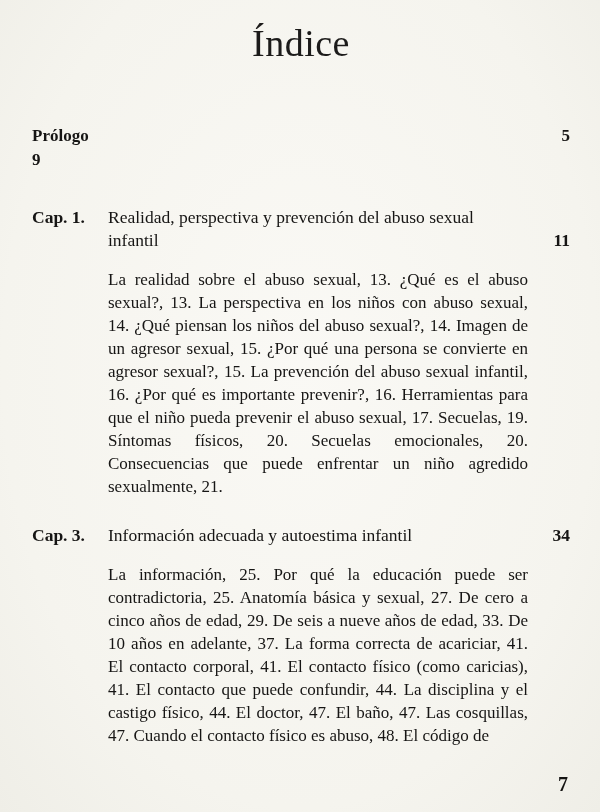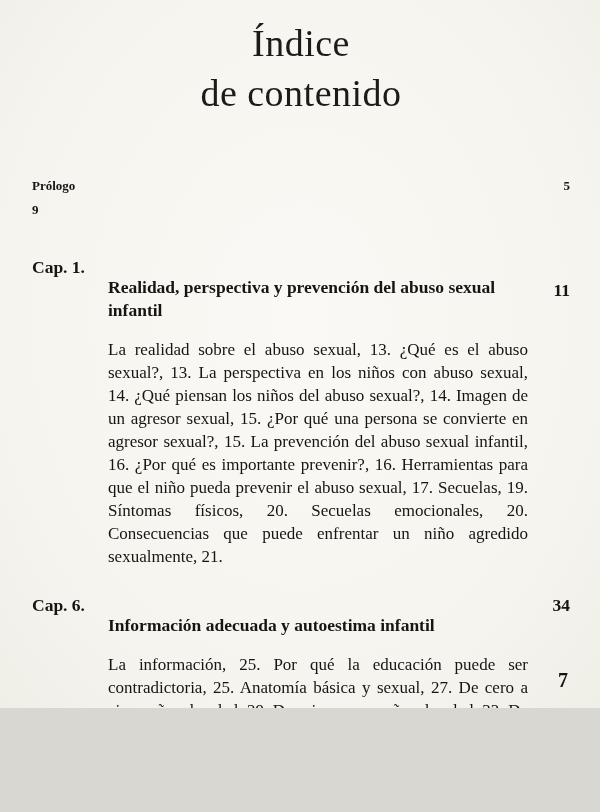--- a/index.html
+++ b/index.html
@@ -10,7 +10,7 @@
   .page {
     position: relative;
     width: 600px;
-    height: 708px;
+    height: 812px;
     margin: 0 auto;
     background: #f7f6f1;
     background-image: radial-gradient(ellipse at 50% 45%, #faf9f5 0%, #f5f4ee 70%, #efeee7 100%);

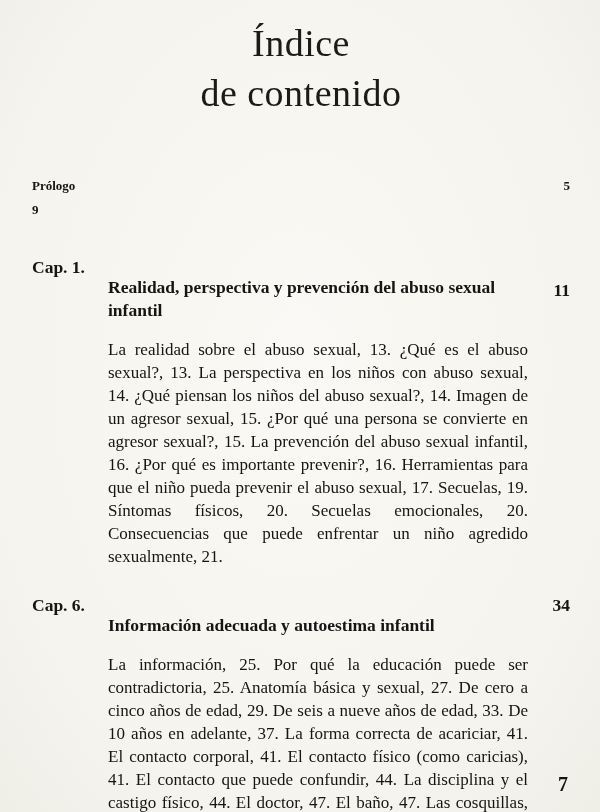--- a/index.html
+++ b/index.html
@@ -93,7 +93,6 @@
 
   <div class="title">
     <div>Índice</div>
-    <div>de contenido</div>
   </div>
 
   <div class="front-matter">

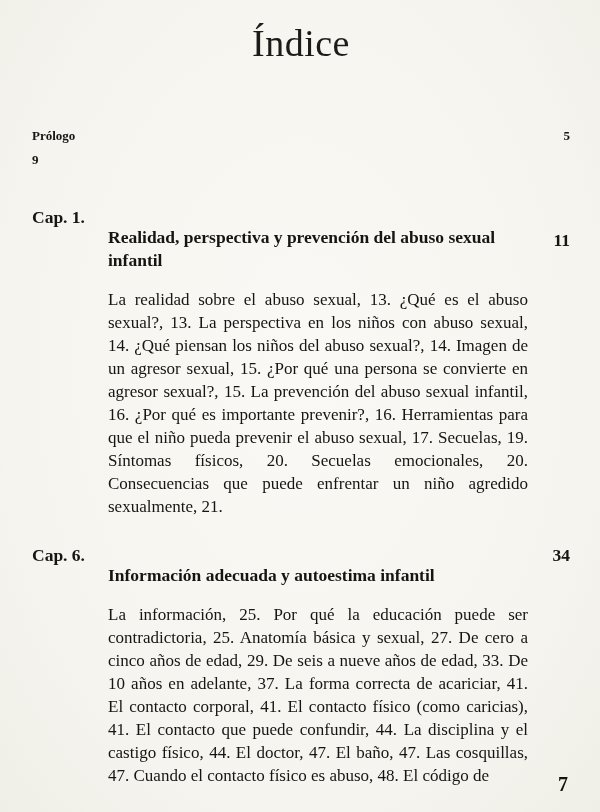--- a/index.html
+++ b/index.html
@@ -35,7 +35,7 @@
     display: flex;
     justify-content: space-between;
     font-weight: bold;
-    font-size: 13px;
+    font-size: 17px;
     line-height: 24px;
   }
   .chapter {

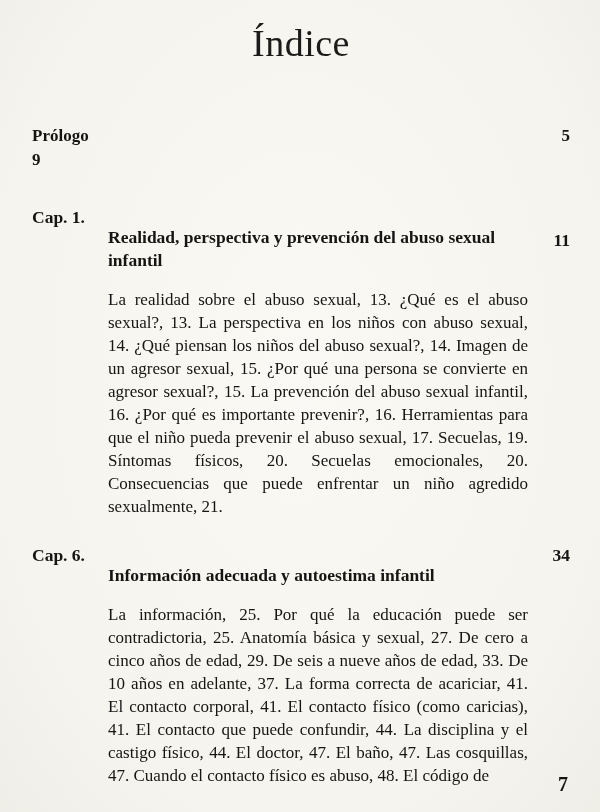--- a/index.html
+++ b/index.html
@@ -57,10 +57,9 @@
     min-width: 0;
   }
   .chap-title {
-    font-weight: bold;
+    font-weight: normal;
     font-size: 17.5px;
     line-height: 23px;
-    margin-top: 20px;
   }
   .chap-body {
     font-size: 17px;

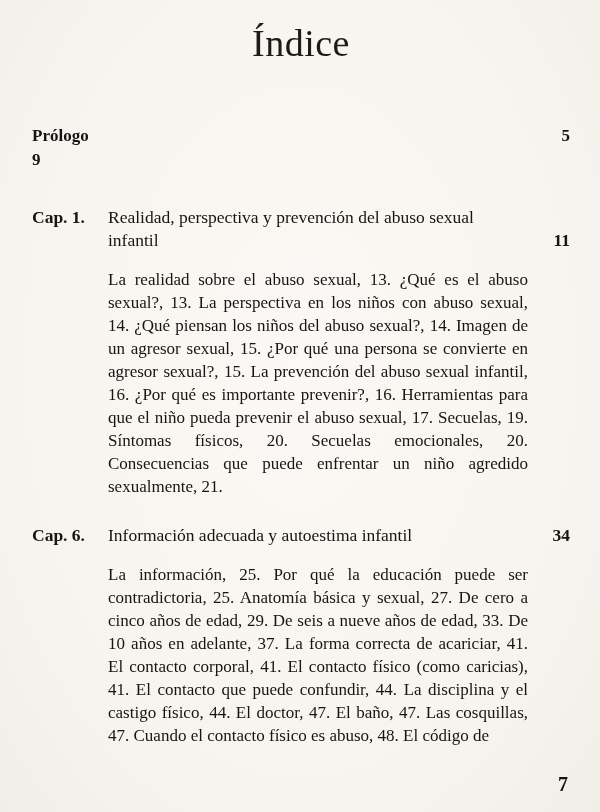--- a/index.html
+++ b/index.html
@@ -114,7 +114,7 @@
   </div>
 
   <div class="chapter second">
-    <div class="chap-label">Cap. 6.</div>
+    <div class="chap-label">Cap. 3.</div>
     <div class="chap-main">
       <div class="chap-title">Información adecuada y autoestima infantil</div>
       <div class="chap-body">La información, 25. Por qué la educación puede ser contradictoria, 25. Anatomía básica y sexual, 27. De cero a cinco años de edad, 29. De seis a nueve años de edad, 33. De 10 años en adelante, 37. La forma correcta de acariciar, 41. El contacto corporal, 41. El contacto físico (como caricias), 41. El contacto que puede confundir, 44. La disciplina y el castigo físico, 44. El doctor, 47. El baño, 47. Las cosquillas, 47. Cuando el contacto físico es abuso, 48. El código de</div>

